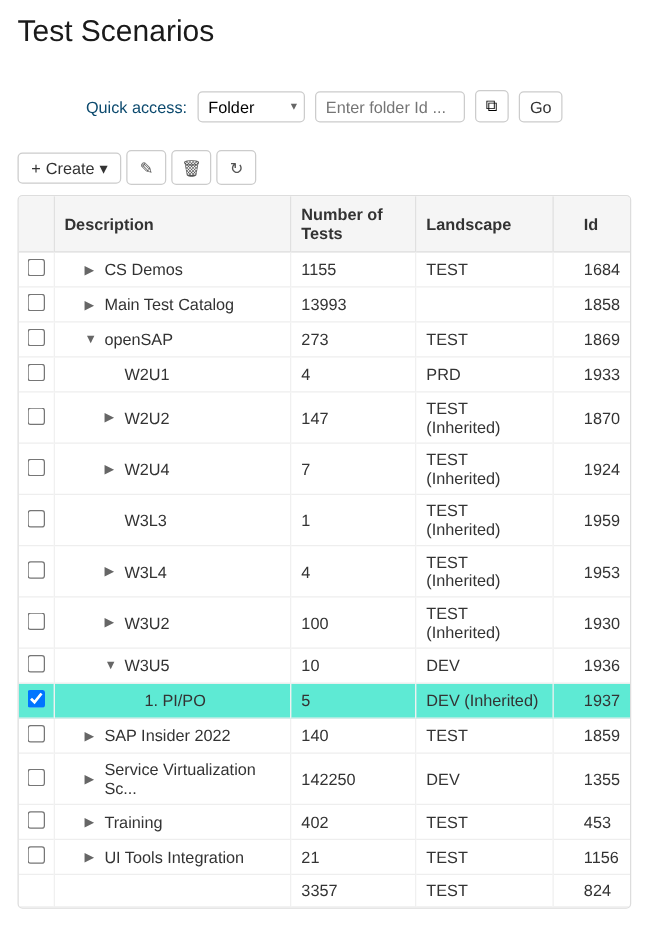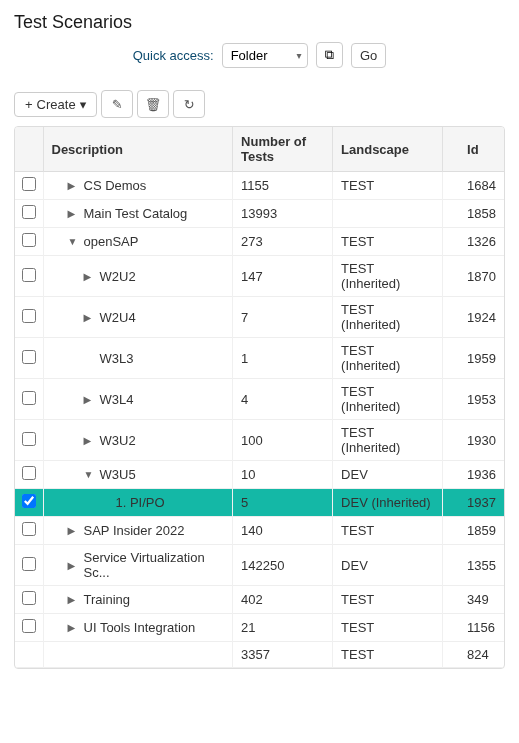--- a/index.html
+++ b/index.html
@@ -15,10 +15,10 @@
       padding: 12px 14px;
     }
     .page-title {
-      font-size: 18px;
+      font-size: 24px;
       font-weight: 400;
       color: #1a1a1a;
-      margin-bottom: 1px;
+      margin-bottom: 24px;
     }
     .quick-access-bar {
       display: flex;

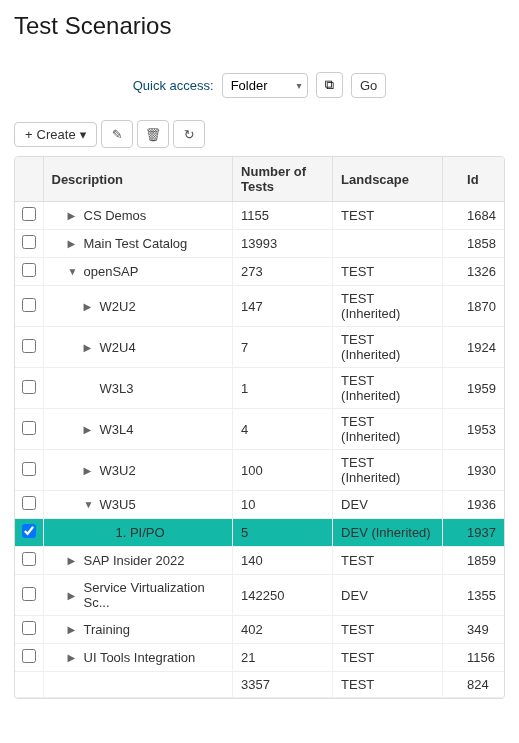--- a/index.html
+++ b/index.html
@@ -213,6 +213,7 @@
       </select>
       <span class="select-arrow">▾</span>
     </div>
+    <input class="folder-input" type="text" placeholder="Enter folder Id ..." style="">
     <button class="copy-btn">
       <span>⧉</span>
     </button>

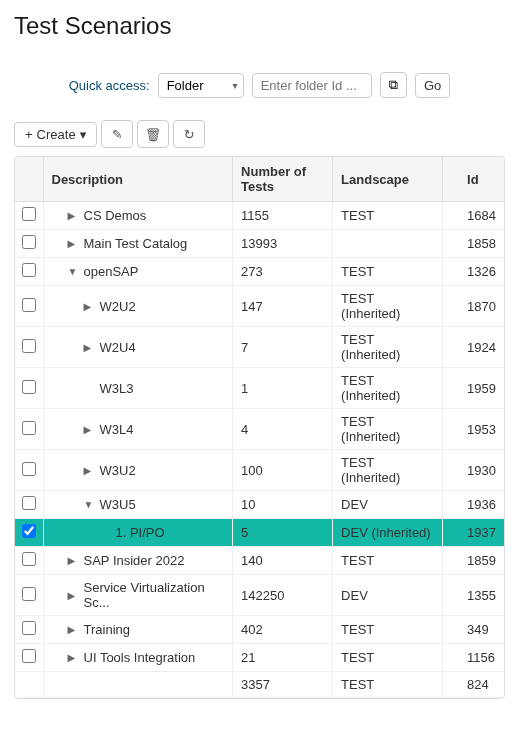--- a/index.html
+++ b/index.html
@@ -283,7 +283,7 @@
             </td>
             <td class="num-cell">273</td>
             <td class="landscape-cell">TEST</td>
-            <td class="id-cell">1326</td>
+            <td class="id-cell">1869</td>
           </tr>
           <tr>
             <td class="checkbox-cell"><input type="checkbox" style=""></td>

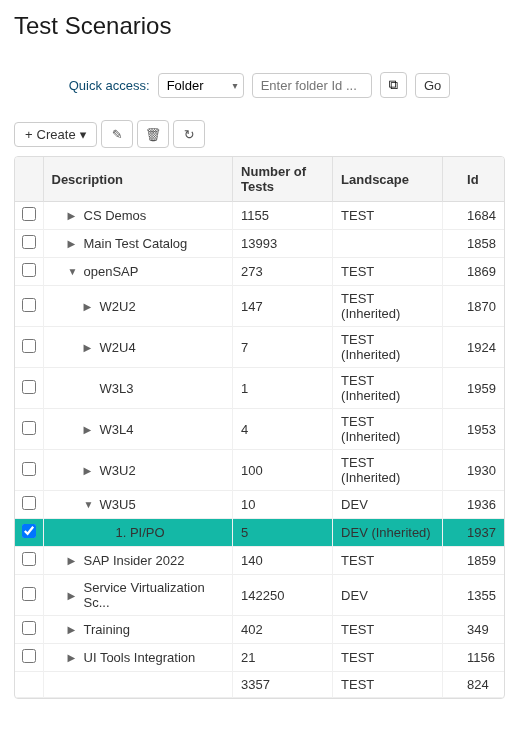--- a/index.html
+++ b/index.html
@@ -289,6 +289,18 @@
             <td class="checkbox-cell"><input type="checkbox" style=""></td>
             <td class="desc-cell">
               <div class="desc-content indent-2">
+                <span class="no-expand"></span>
+                <span>W2U1</span>
+              </div>
+            </td>
+            <td class="num-cell">4</td>
+            <td class="landscape-cell">PRD</td>
+            <td class="id-cell">1933</td>
+          </tr>
+          <tr>
+            <td class="checkbox-cell"><input type="checkbox" style=""></td>
+            <td class="desc-cell">
+              <div class="desc-content indent-2">
                 <span class="expand-icon">▶</span>
                 <span>W2U2</span>
               </div>

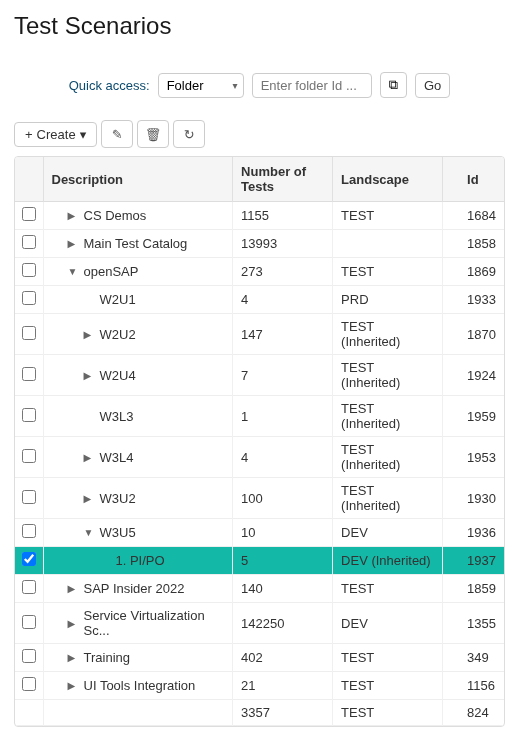--- a/index.html
+++ b/index.html
@@ -139,7 +139,7 @@
       border-bottom: 1px solid #eee;
     }
     tbody tr.selected {
-      background: #14b8a6;
+      background: #5eead4;
     }
     tbody td {
       padding: 5px 8px;

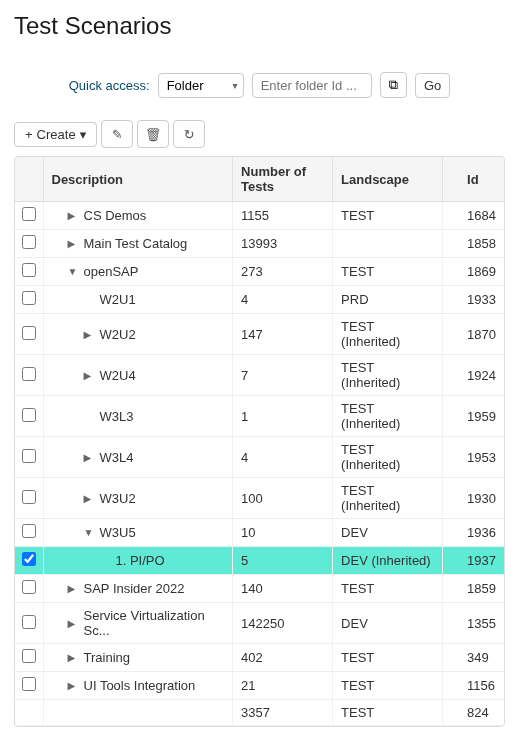--- a/index.html
+++ b/index.html
@@ -415,7 +415,7 @@
             </td>
             <td class="num-cell">402</td>
             <td class="landscape-cell">TEST</td>
-            <td class="id-cell">349</td>
+            <td class="id-cell">453</td>
           </tr>
           <tr>
             <td class="checkbox-cell"><input type="checkbox" style=""></td>

